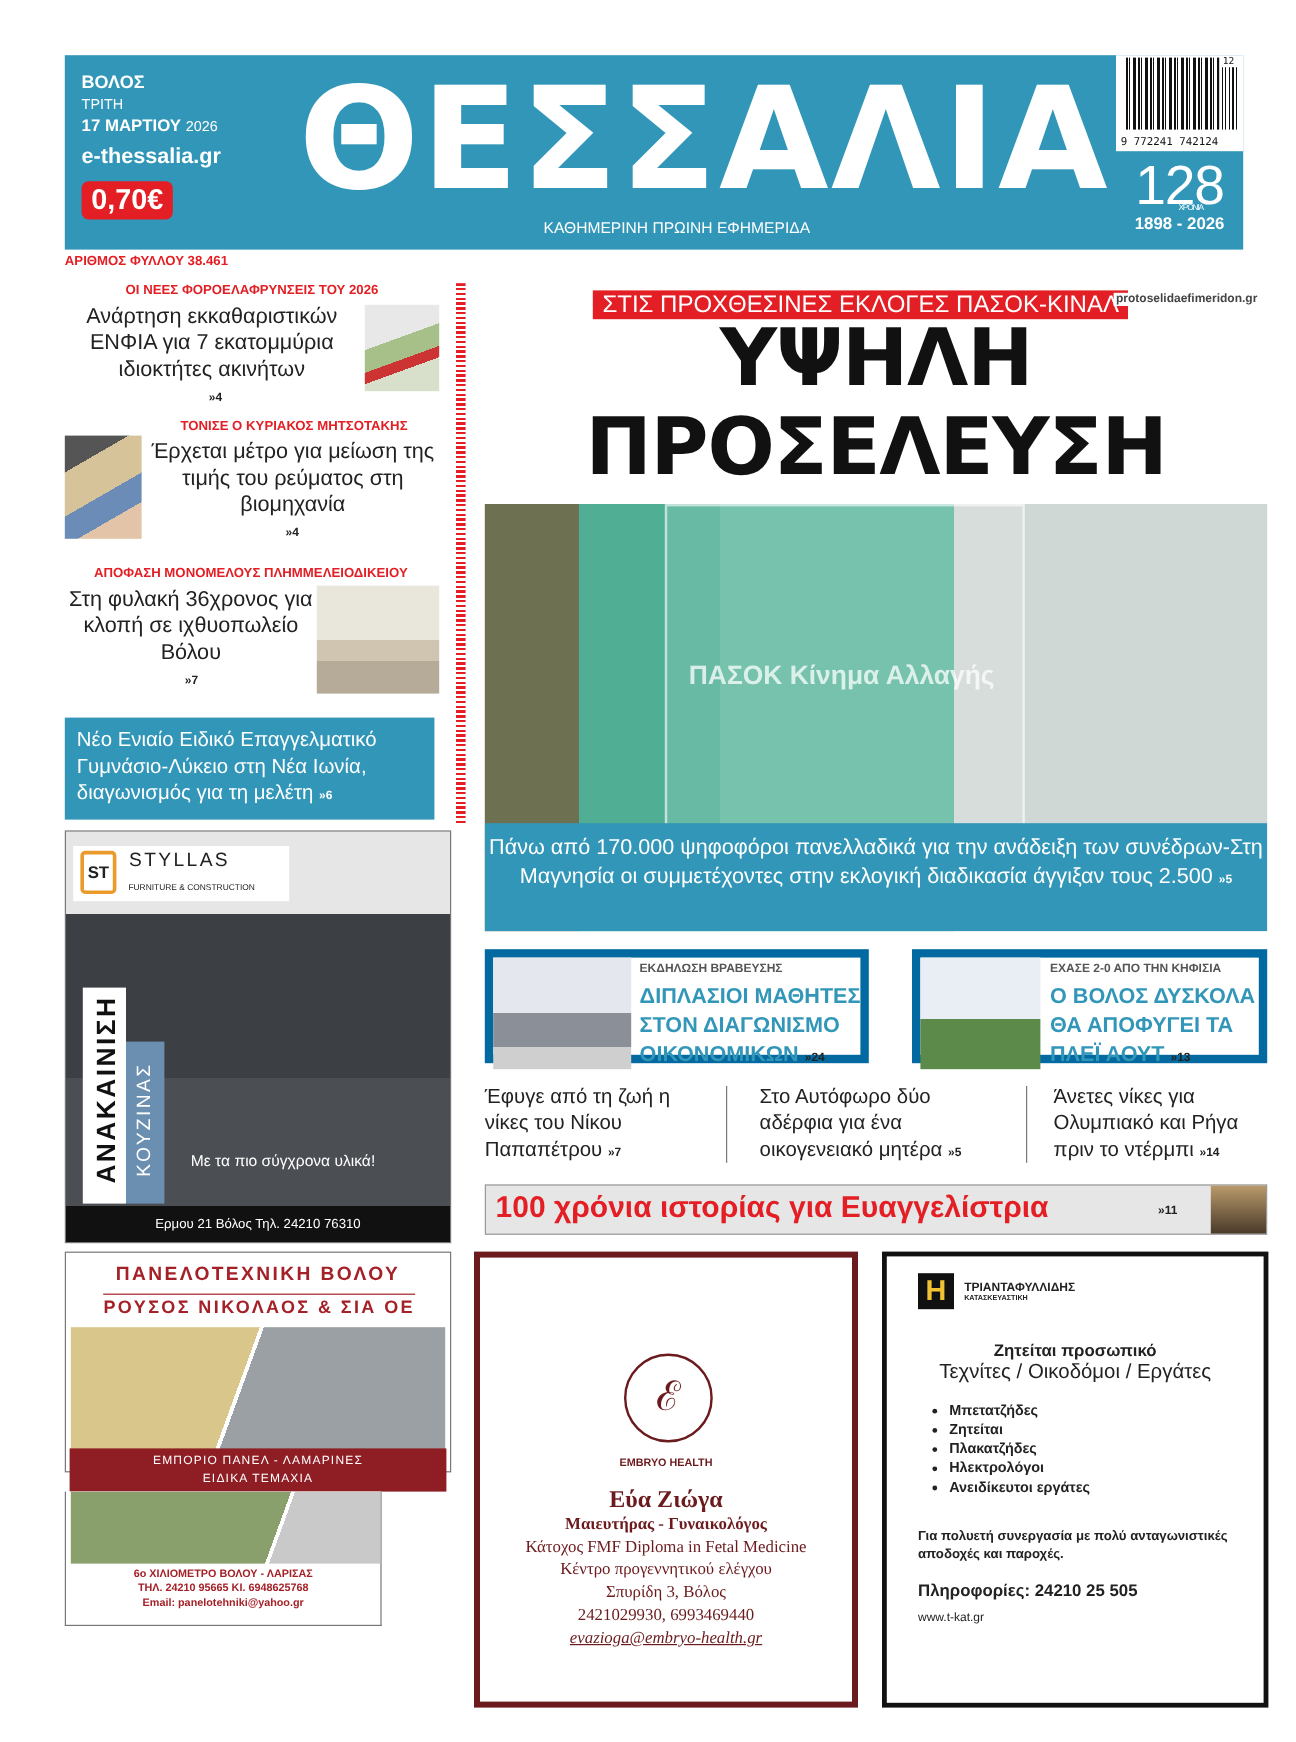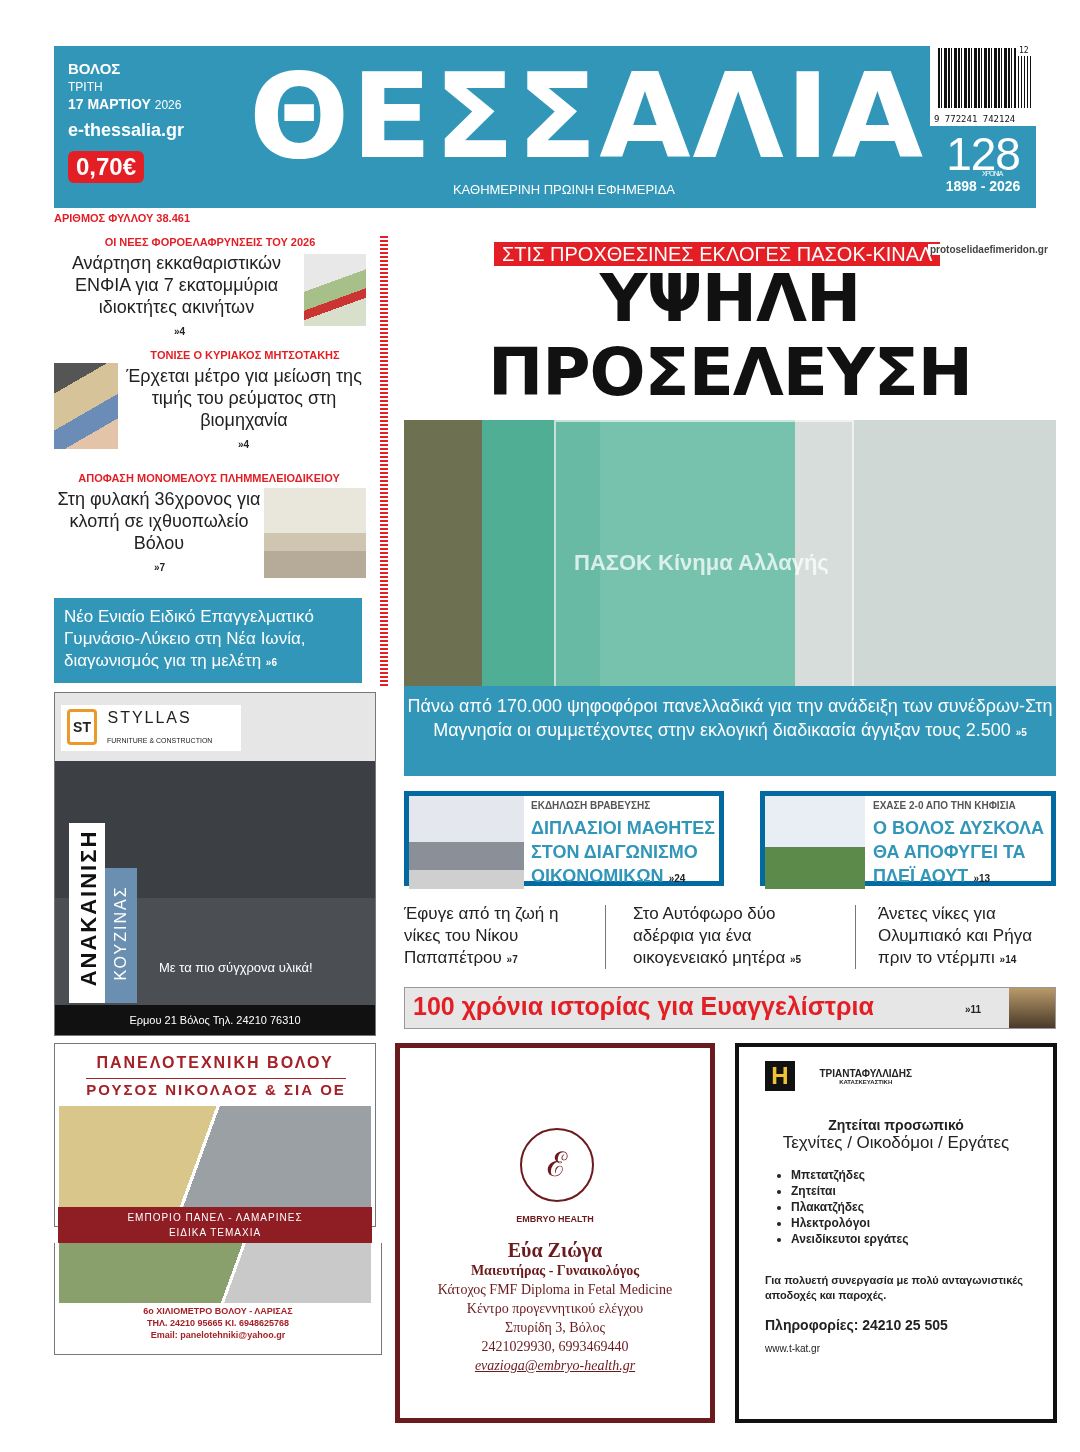--- a/index.html
+++ b/index.html
@@ -53,7 +53,7 @@
   .photo-cap { position: absolute; left: 0; top: 266px; width: 652px; height: 90px; background: #3196b8; color: #fff; text-align: center; font-size: 18px; line-height: 24px; padding-top: 8px; }
   .photo-cap .pref { color: #fff; }
 
-  .feature { top: 791px; width: 320px; height: 95px; border: 5px solid #0369a1; background: #fff; }
+  .feature { top: 791px; width: 320px; height: 95px; border: 7px solid #0369a1; background: #fff; }
   .feature .fimg { position: absolute; left: 0; top: 0; width: 115px; height: 93px; }
   .feature .fk { position: absolute; left: 122px; top: 4px; font-size: 10px; font-weight: bold; color: #555; }
   .feature .fh { position: absolute; left: 122px; top: 20px; font-size: 18px; line-height: 24px; font-weight: bold; color: #3196b8; }

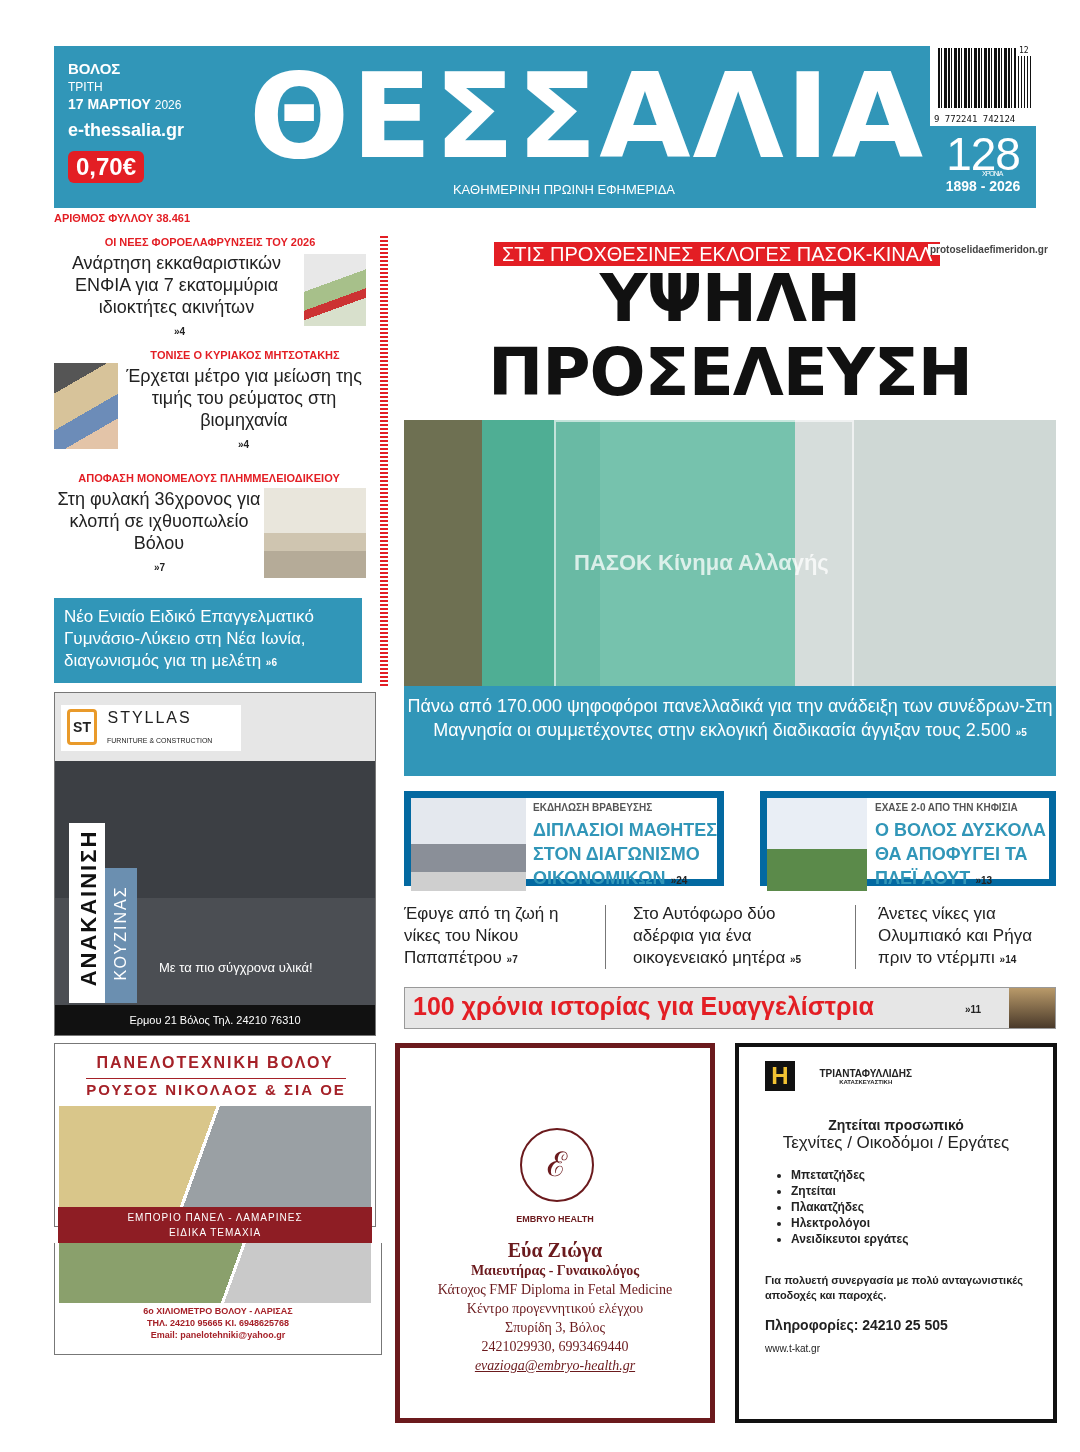--- a/index.html
+++ b/index.html
@@ -99,7 +99,7 @@
 
   .ad-job { left: 735px; top: 1043px; width: 322px; height: 380px; background: #fff; border: 4px solid #111; padding: 14px 26px; }
   .job-logo { display: inline-block; width: 30px; height: 30px; background: #111; color: #f1c232; font-weight: bold; font-size: 24px; text-align: center; line-height: 30px; vertical-align: middle; }
-  .job-brand { display: inline-block; vertical-align: middle; margin-left: 20px; text-align: center; }
+  .job-brand { display: inline-block; vertical-align: middle; margin-left: 4px; }
   .job-brand b { display: block; font-size: 10px; }
   .job-brand small { display: block; font-size: 6px; font-weight: bold; }
   .job-title { margin-top: 26px; text-align: center; font-size: 14px; font-weight: bold; }

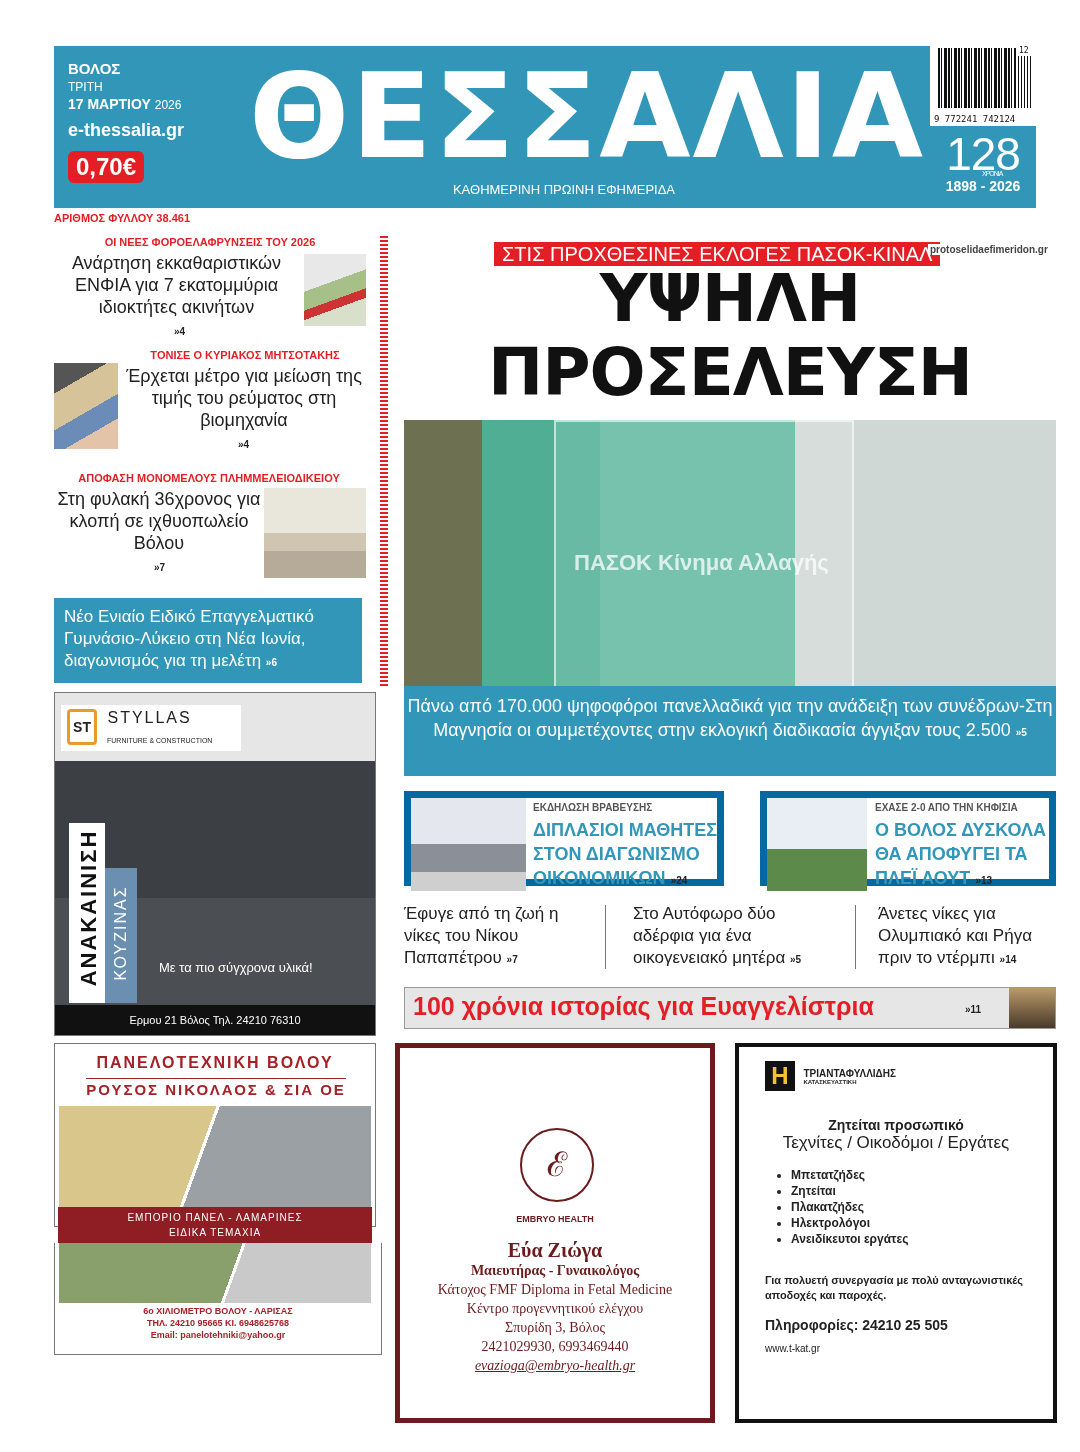--- a/index.html
+++ b/index.html
@@ -226,7 +226,7 @@
   <div>ΕΜΠΟΡΙΟ ΠΑΝΕΛ - ΛΑΜΑΡΙΝΕΣ</div>
   <div>ΕΙΔΙΚΑ ΤΕΜΑΧΙΑ</div>
 </div>
-<div class="abs ad" style="left:54px;top:1243px;width:328px;height:112px;background:#fff;border-top:none;">
+<div class="abs ad" style="left:54px;top:1243px;width:264px;height:112px;background:#fff;border-top:none;">
   <div style="position:absolute;left:4px;top:0;width:312px;height:60px;background:linear-gradient(110deg,#8aa06c 0 55%,#fff 55% 56%,#c9c9c9 56% 100%);"></div>
   <div class="pan-info" style="top:62px;">
     <div>6ο ΧΙΛΙΟΜΕΤΡΟ ΒΟΛΟΥ - ΛΑΡΙΣΑΣ</div>

